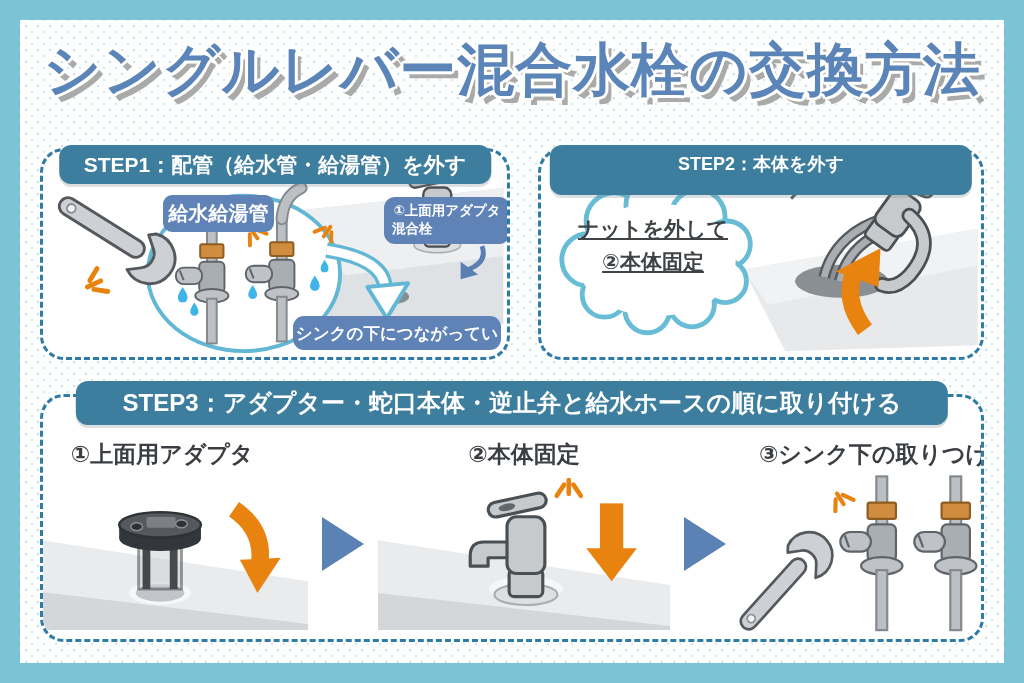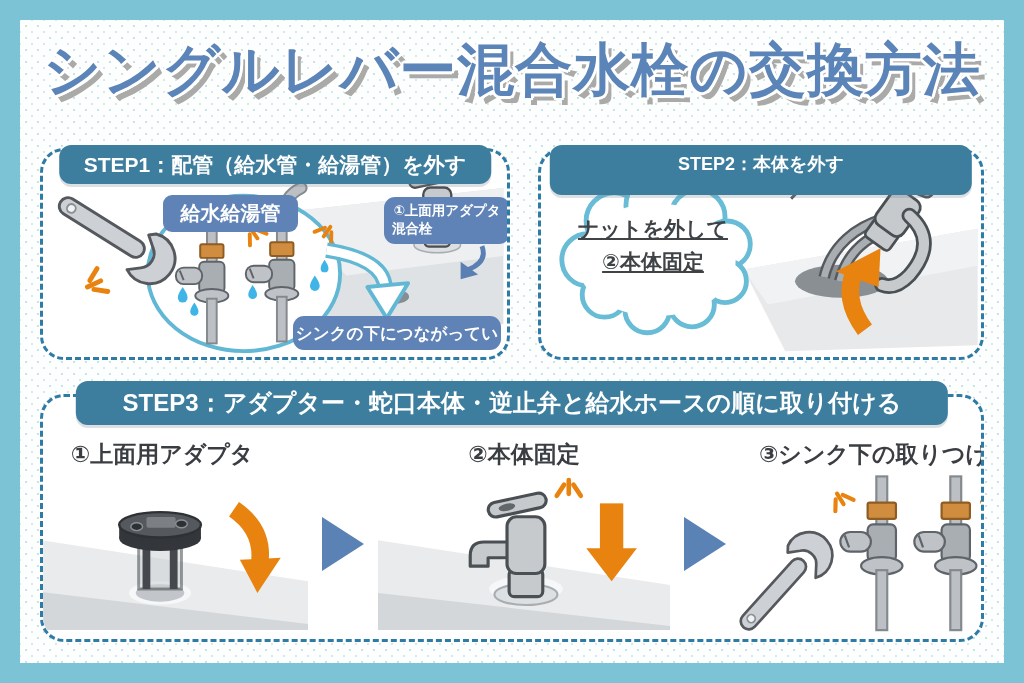--- a/index.html
+++ b/index.html
@@ -59,7 +59,7 @@
     background: #6083b7; color: #fff; font-weight: 700;
     text-align: center; border-radius: 9px;
   }
-  .tag-pipes { left: 120px; top: 44px; width: 135px; height: 37px; line-height: 37px; font-size: 20px; }
+  .tag-pipes { left: 120px; top: 44px; width: 111px; height: 37px; line-height: 37px; font-size: 20px; }
   .tag-faucet { left: 341px; top: 46px; width: 126px; padding: 5px 8px 6px; font-size: 13.5px; border-radius: 11px; }
   .tag-faucet .l1 { text-align: center; }
   .tag-faucet .l2 { text-align: left; padding-right: 12px; }

